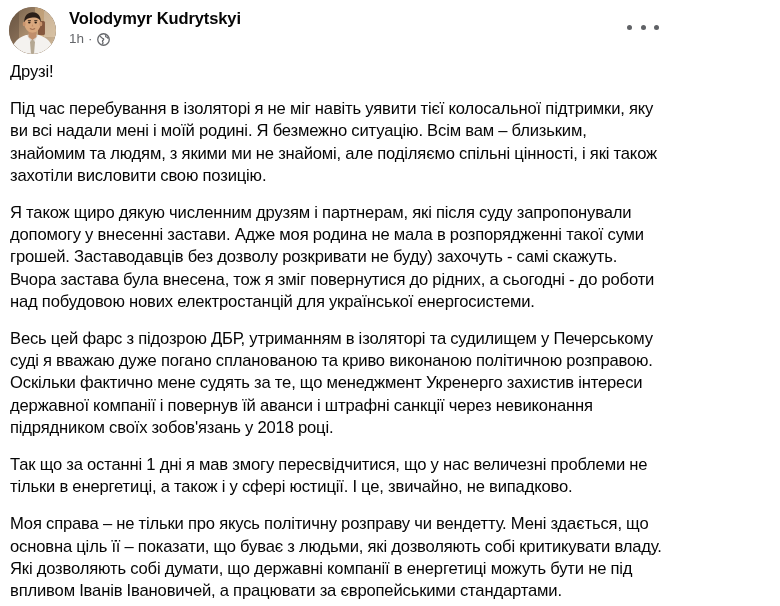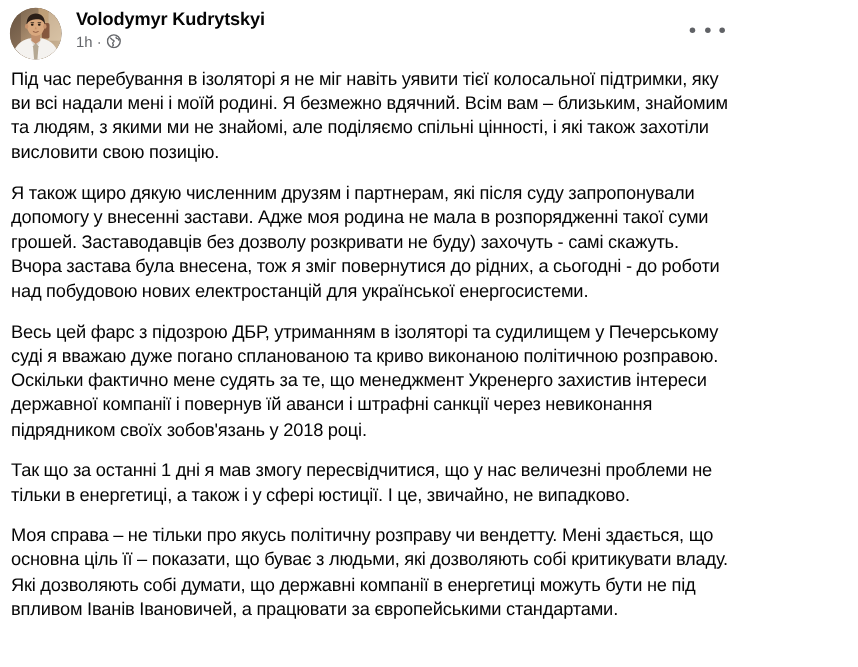--- a/index.html
+++ b/index.html
@@ -65,6 +65,7 @@
 
   .meta-row {
     display: flex;
+    align-items: center;
     margin-top: 3px;
     line-height: 16px;
   }

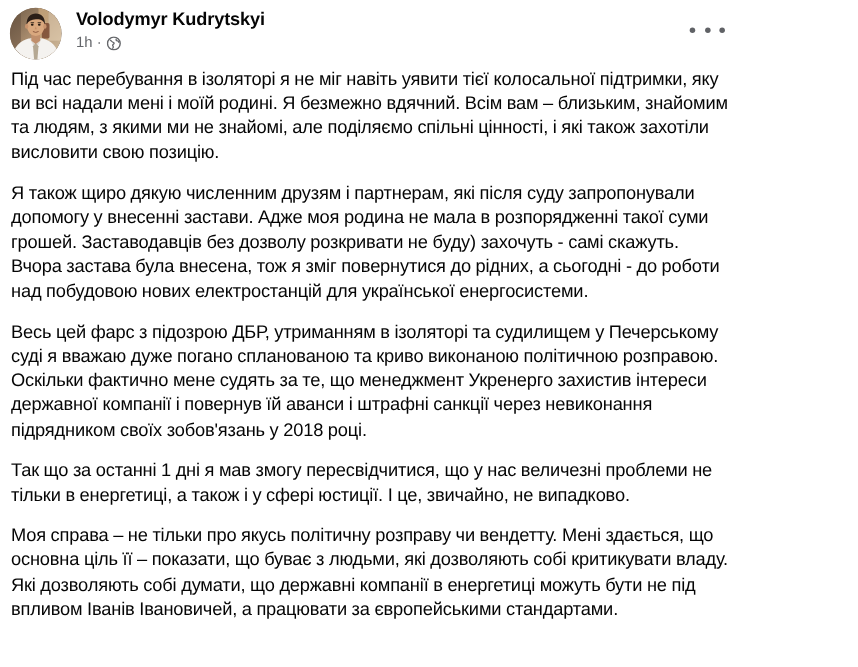--- a/index.html
+++ b/index.html
@@ -203,6 +203,7 @@
   </div>
 
   <div class="post-body">
+    <p>Друзі!</p>
     <p>Під час перебування в ізоляторі я не міг навіть уявити тієї колосальної підтримки, яку ви всі надали мені і моїй родині. Я безмежно вдячний. Всім вам – близьким, знайомим та людям, з якими ми не знайомі, але поділяємо спільні цінності, і які також захотіли висловити свою позицію.</p>
     <p>Я також щиро дякую численним друзям і партнерам, які після суду запропонували допомогу у внесенні застави. Адже моя родина не мала в розпорядженні такої суми грошей. Заставодавців без дозволу розкривати не буду) захочуть - самі скажуть. Вчора застава була внесена, тож я зміг повернутися до рідних, а сьогодні - до роботи над побудовою нових електростанцій для української енергосистеми.</p>
     <p>Весь цей фарс з підозрою ДБР, утриманням в ізоляторі та судилищем у Печерському суді я вважаю дуже погано спланованою та криво виконаною політичною розправою. Оскільки фактично мене судять за те, що менеджмент Укренерго захистив інтереси державної компанії і повернув їй аванси і штрафні санкції через невиконання підрядником своїх зобов'язань у 2018 році.</p>

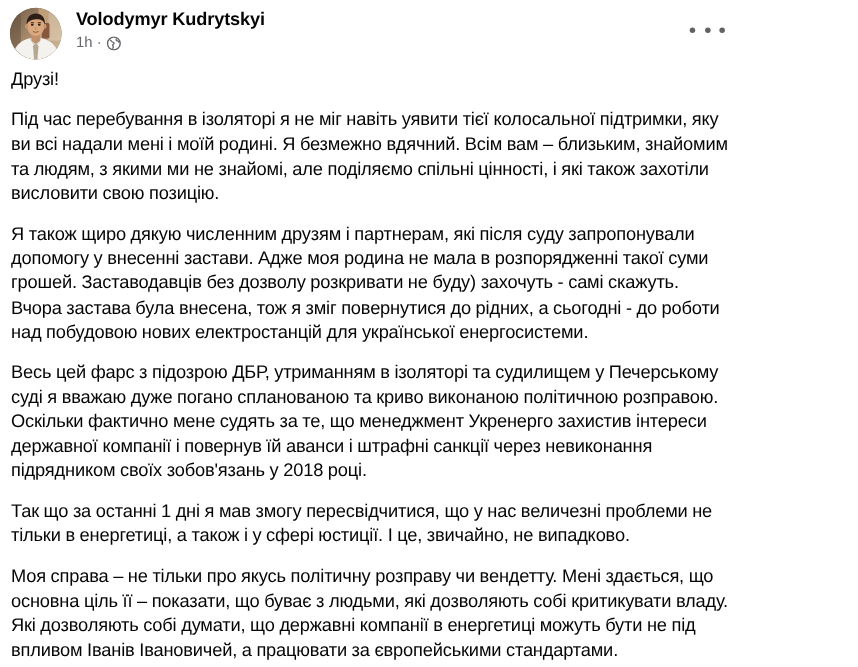--- a/index.html
+++ b/index.html
@@ -204,7 +204,7 @@
 
   <div class="post-body">
     <p>Друзі!</p>
-    <p>Під час перебування в ізоляторі я не міг навіть уявити тієї колосальної підтримки, яку ви всі надали мені і моїй родині. Я безмежно вдячний. Всім вам – близьким, знайомим та людям, з якими ми не знайомі, але поділяємо спільні цінності, і які також захотіли висловити свою позицію.</p>
+    <p>Під час перебування в ізоляторі я не міг навіть уявити тієї колосальної підтримки, яку ви всі надали мені і моїй родині. Я безмежно ситуацію. Всім вам – близьким, знайомим та людям, з якими ми не знайомі, але поділяємо спільні цінності, і які також захотіли висловити свою позицію.</p>
     <p>Я також щиро дякую численним друзям і партнерам, які після суду запропонували допомогу у внесенні застави. Адже моя родина не мала в розпорядженні такої суми грошей. Заставодавців без дозволу розкривати не буду) захочуть - самі скажуть. Вчора застава була внесена, тож я зміг повернутися до рідних, а сьогодні - до роботи над побудовою нових електростанцій для української енергосистеми.</p>
     <p>Весь цей фарс з підозрою ДБР, утриманням в ізоляторі та судилищем у Печерському суді я вважаю дуже погано спланованою та криво виконаною політичною розправою. Оскільки фактично мене судять за те, що менеджмент Укренерго захистив інтереси державної компанії і повернув їй аванси і штрафні санкції через невиконання підрядником своїх зобов'язань у 2018 році.</p>
     <p>Так що за останні 1 дні я мав змогу пересвідчитися, що у нас величезні проблеми не тільки в енергетиці, а також і у сфері юстиції. І це, звичайно, не випадково.</p>

